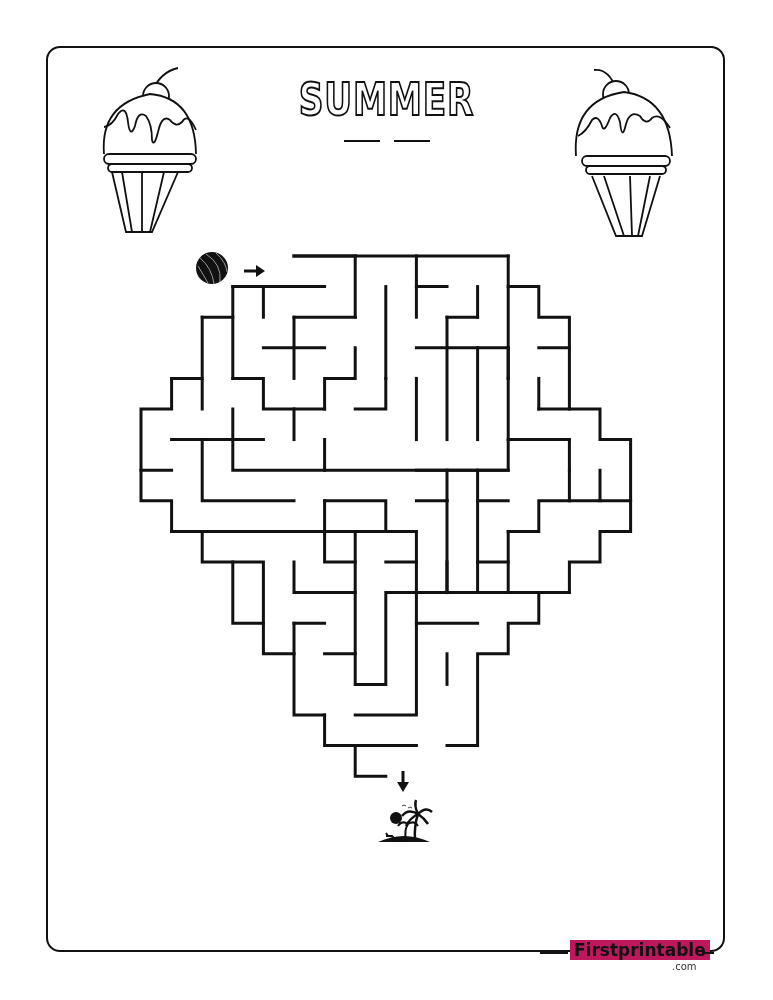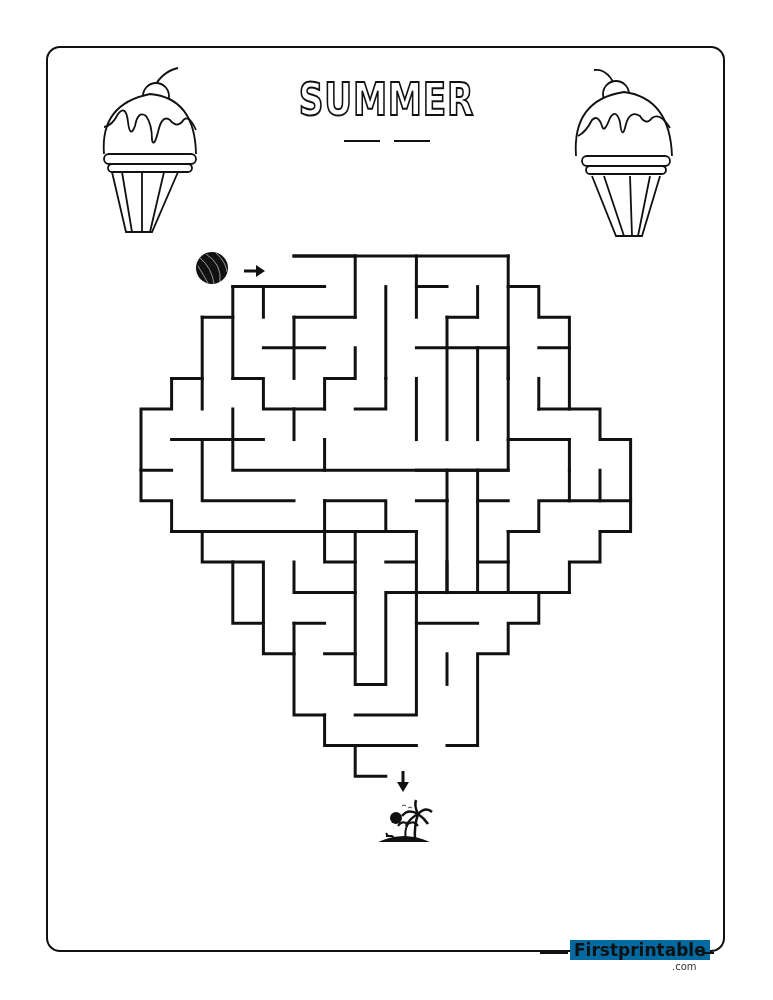--- a/index.html
+++ b/index.html
@@ -13,7 +13,7 @@
   .cone-left { left: 90px; }
   .cone-right { left: 560px; }
   svg.maze { position: absolute; left: 0; top: 0; }
-  .brand { position: absolute; left: 570px; top: 940px; font-family: "DejaVu Sans", sans-serif; font-weight: bold; font-size: 17px; color: #111; background: #0369a1; padding: 0 4px; }
+  .brand { position: absolute; left: 570px; top: 940px; font-family: "DejaVu Sans", sans-serif; font-weight: bold; font-size: 17px; color: #111; background: #be185d; padding: 0 4px; }
   .brand-dot { position: absolute; left: 672px; top: 961px; font-family: "DejaVu Sans", sans-serif; font-size: 10px; color: #333; }
   .brand-line-l { position: absolute; left: 540px; top: 952px; width: 28px; height: 2px; background: #111; }
   .brand-line-r { position: absolute; left: 702px; top: 952px; width: 12px; height: 2px; background: #111; }

